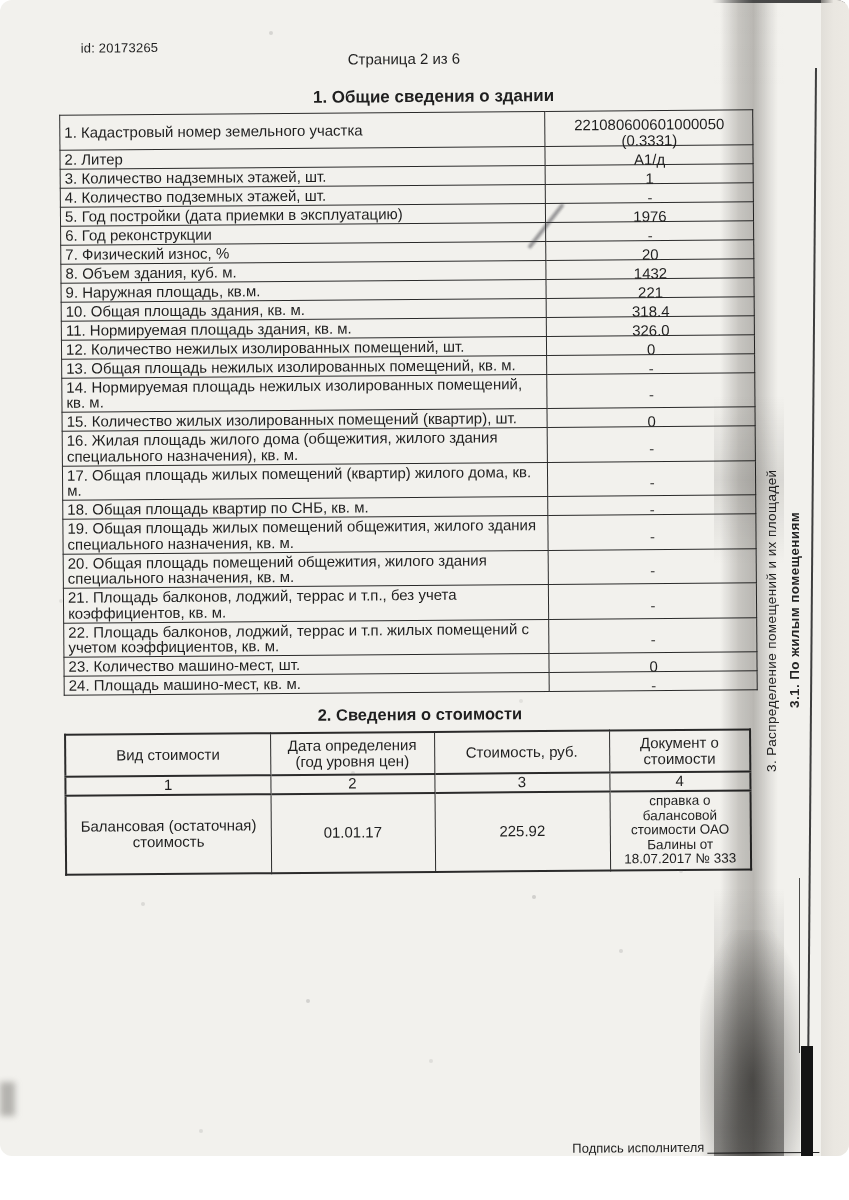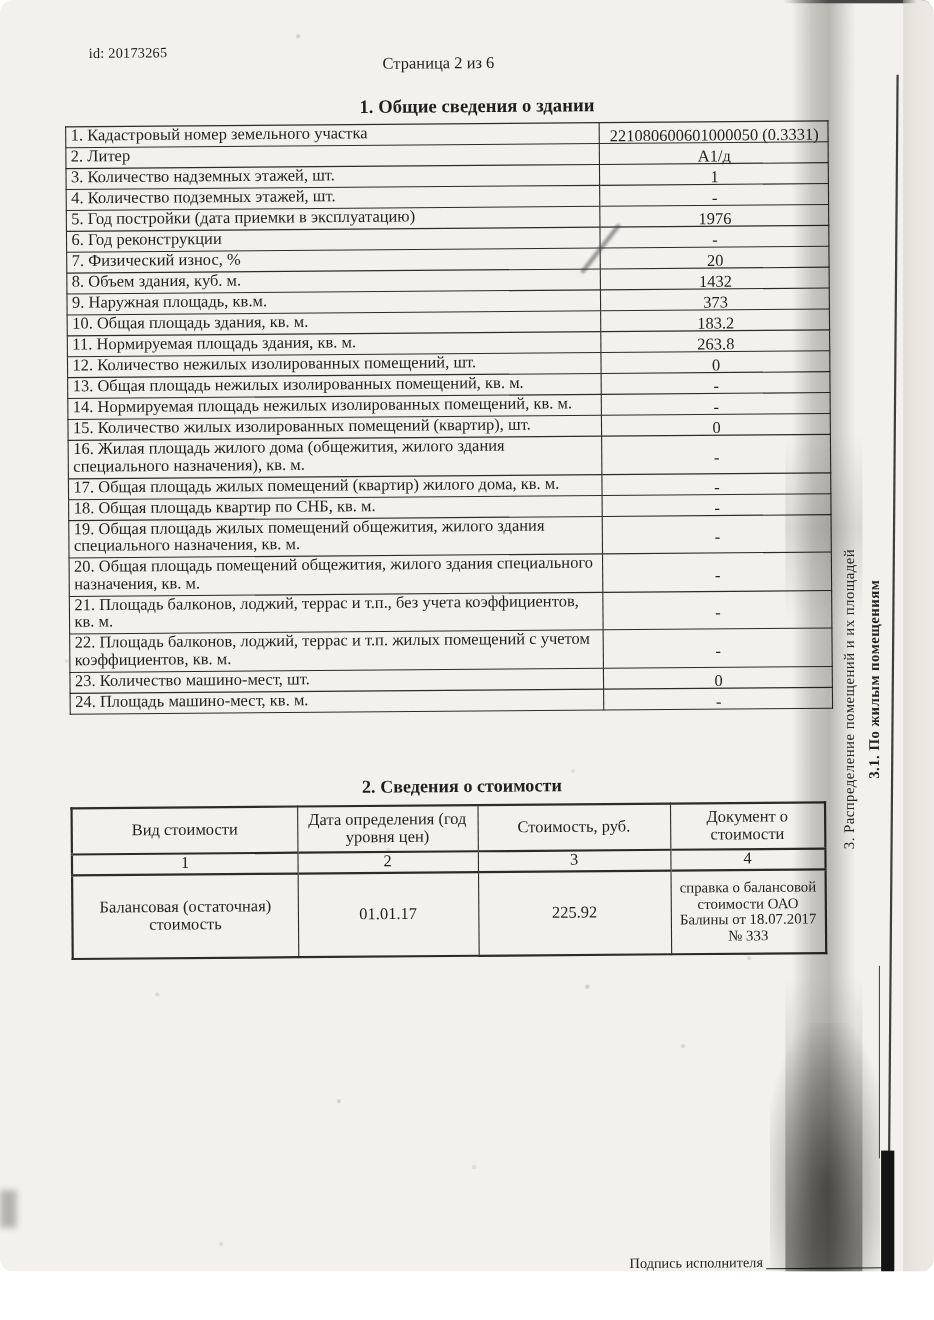--- a/index.html
+++ b/index.html
@@ -6,7 +6,7 @@
   .screenshot{
     position:relative;width:849px;height:1156px;overflow:hidden;
     background:#f2f1ed;
-    font-family:Liberation Serif, serif;
+    font-family:Liberation Sans, sans-serif;
     color:#1f1f1f;
     border-radius:12px;
   }

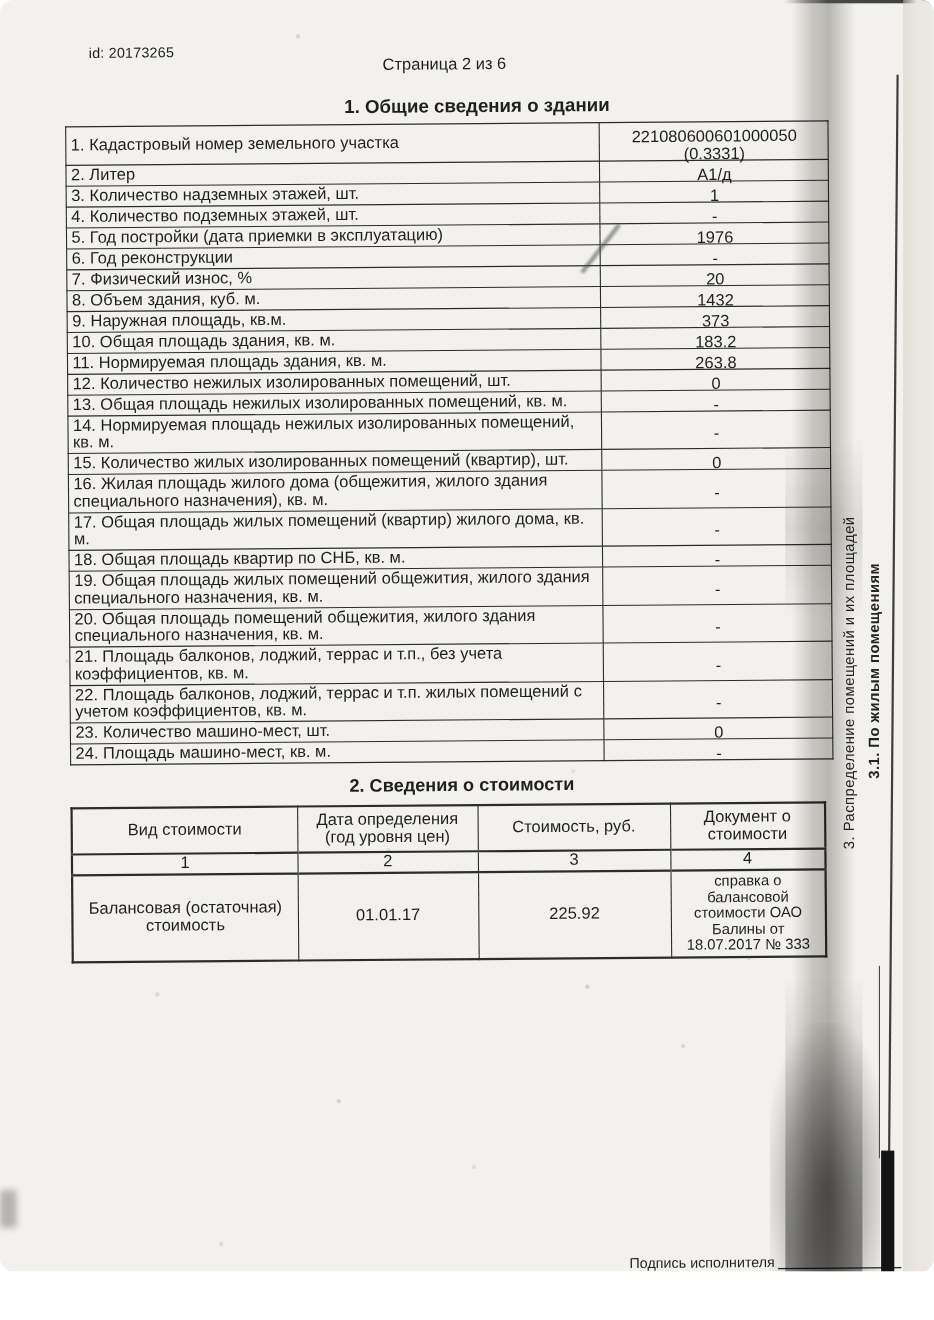--- a/index.html
+++ b/index.html
@@ -125,7 +125,7 @@
           </tr>
           <tr>
             <td class="lbl">9. Наружная площадь, кв.м.</td>
-            <td class="val"><span class="val-inner">373</span></td>
+            <td class="val"><span class="val-inner">221</span></td>
           </tr>
           <tr>
             <td class="lbl">10. Общая площадь здания, кв. м.</td>

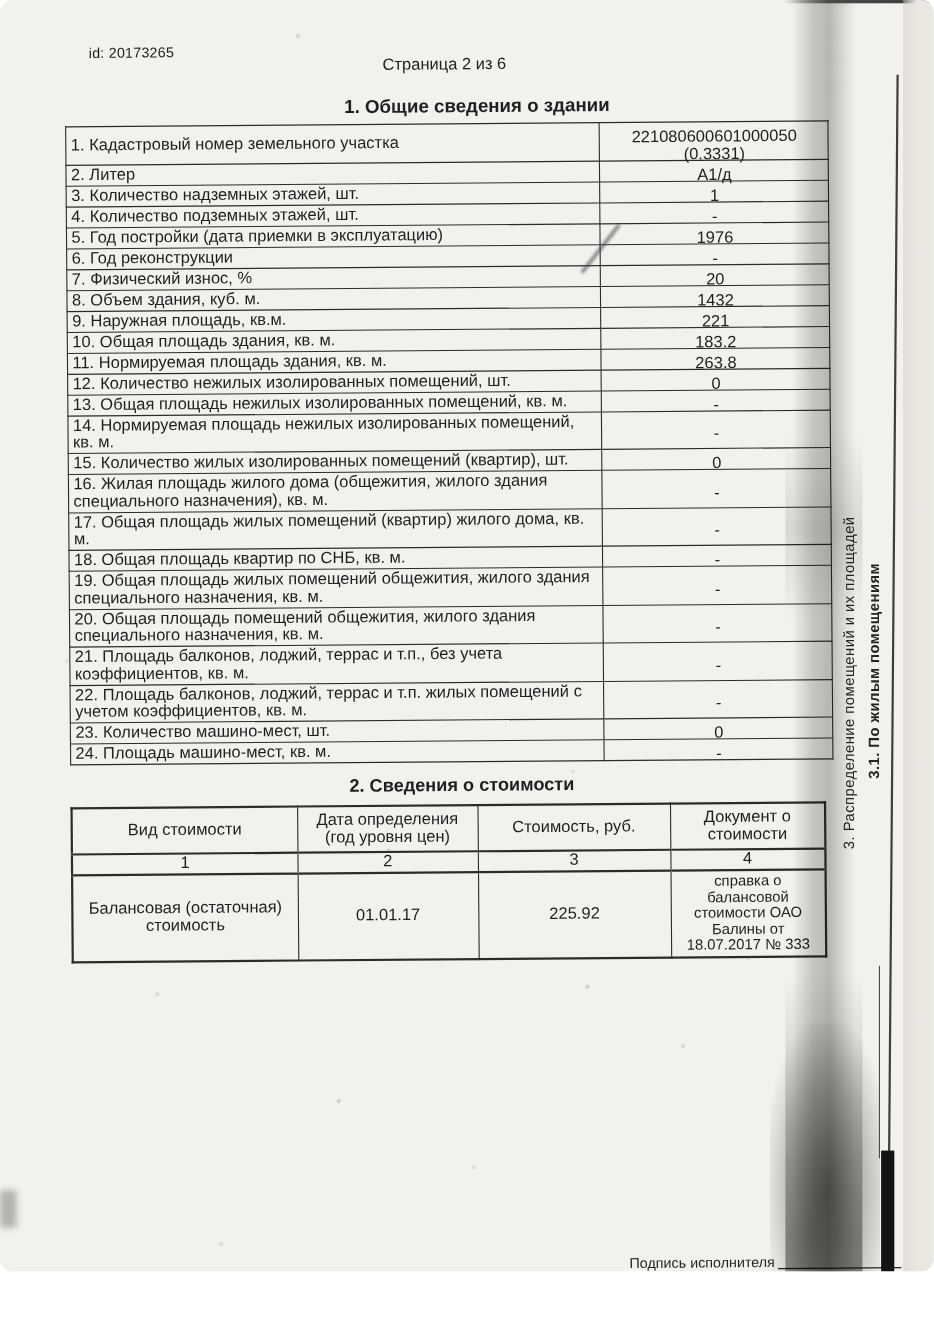--- a/index.html
+++ b/index.html
@@ -129,7 +129,7 @@
           </tr>
           <tr>
             <td class="lbl">10. Общая площадь здания, кв. м.</td>
-            <td class="val"><span class="val-inner">183.2</span></td>
+            <td class="val"><span class="val-inner">318.4</span></td>
           </tr>
           <tr>
             <td class="lbl">11. Нормируемая площадь здания, кв. м.</td>

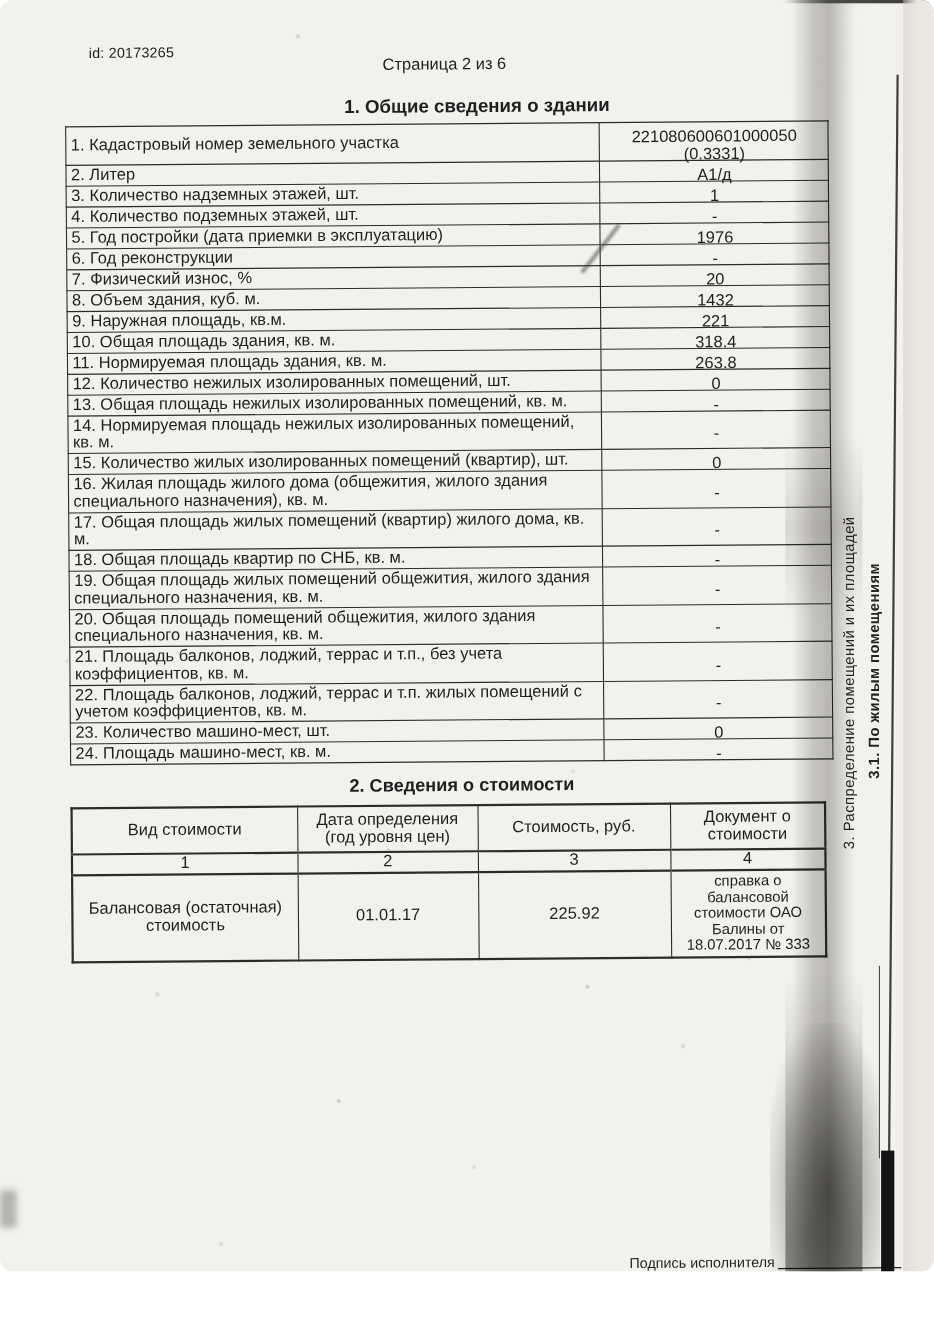--- a/index.html
+++ b/index.html
@@ -133,7 +133,7 @@
           </tr>
           <tr>
             <td class="lbl">11. Нормируемая площадь здания, кв. м.</td>
-            <td class="val"><span class="val-inner">263.8</span></td>
+            <td class="val"><span class="val-inner">326.0</span></td>
           </tr>
           <tr>
             <td class="lbl">12. Количество нежилых изолированных помещений, шт.</td>

